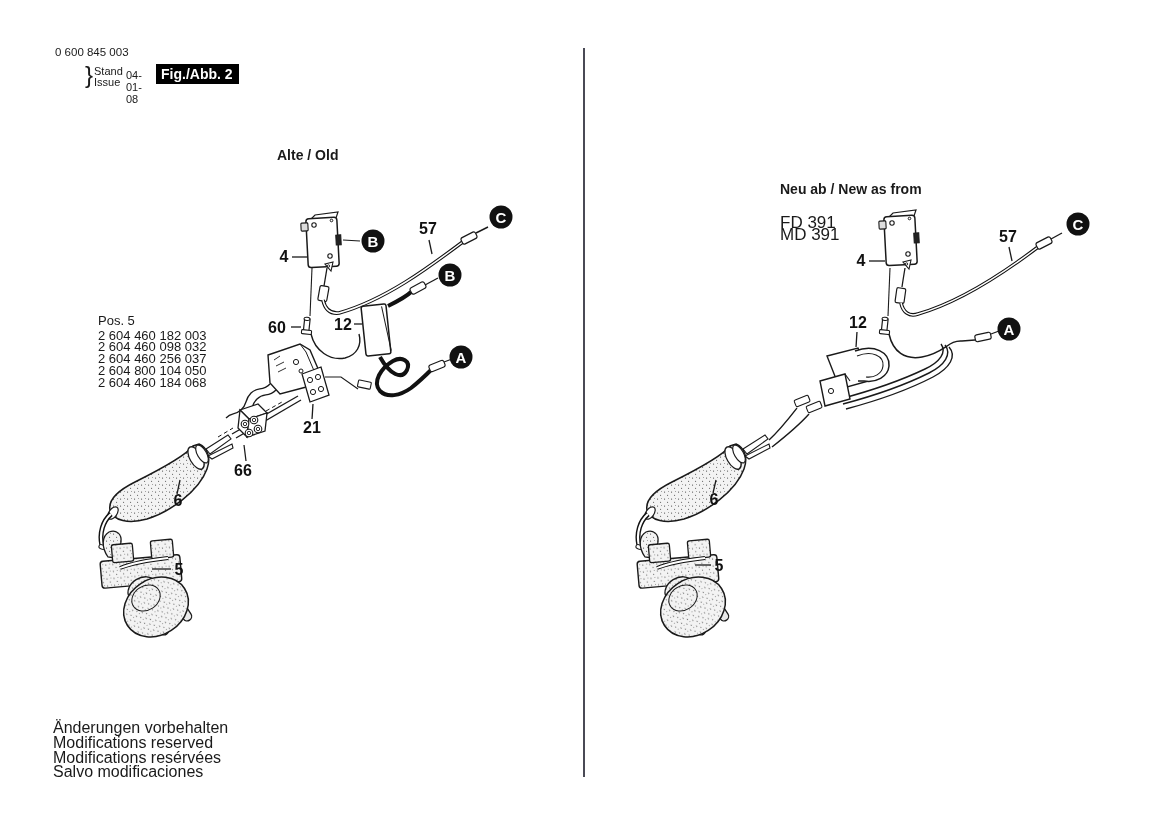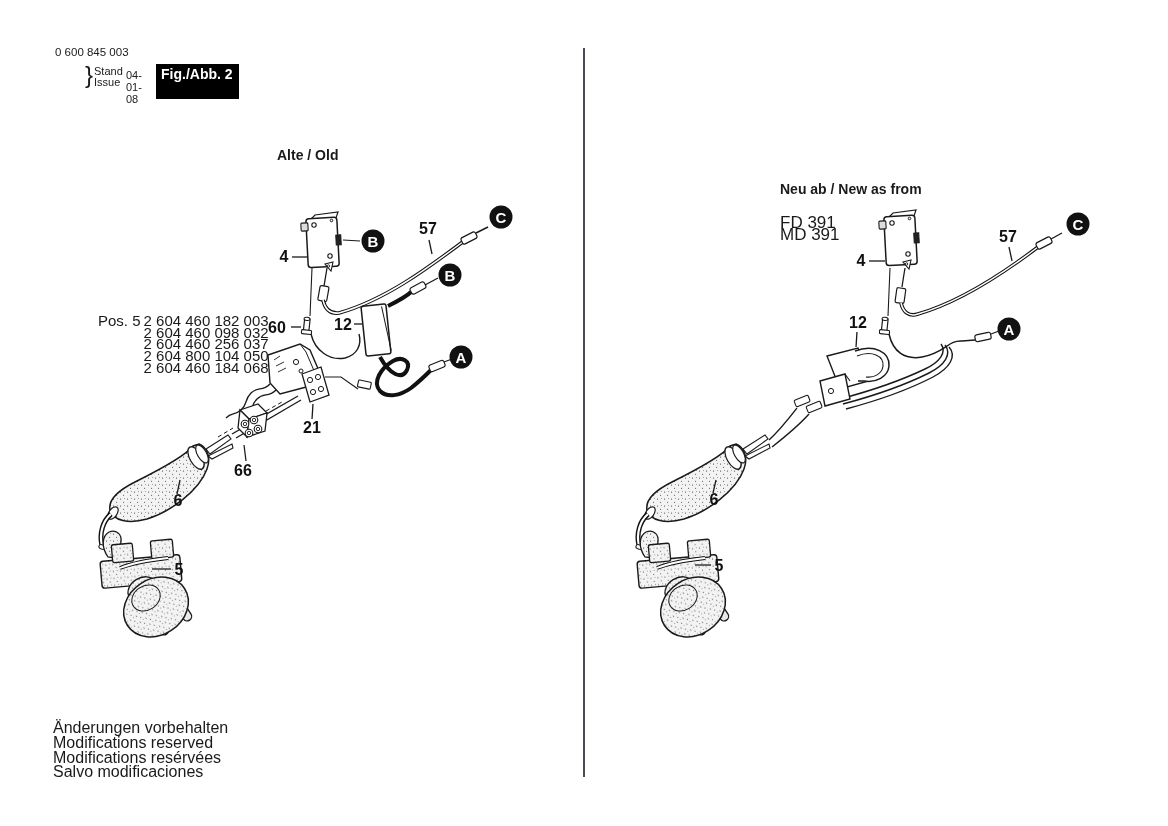--- a/index.html
+++ b/index.html
@@ -17,7 +17,7 @@
   .rev-date { position:absolute; left:42px; top:5px; font-size:11px;margin-left:29px; }
   .fig-badge {
     left:156px; top:64px; background:#000; color:#fff; font-weight:bold;
-    font-size:14px; line-height:16px; padding:2px 6px 17px 5px;
+    font-size:14px; line-height:16px; padding:2px 6px 2px 5px;
   }
   .panel-title { font-weight:bold; font-size:14px; line-height:15px; }
   .title-old { left:277px; top:148px; }

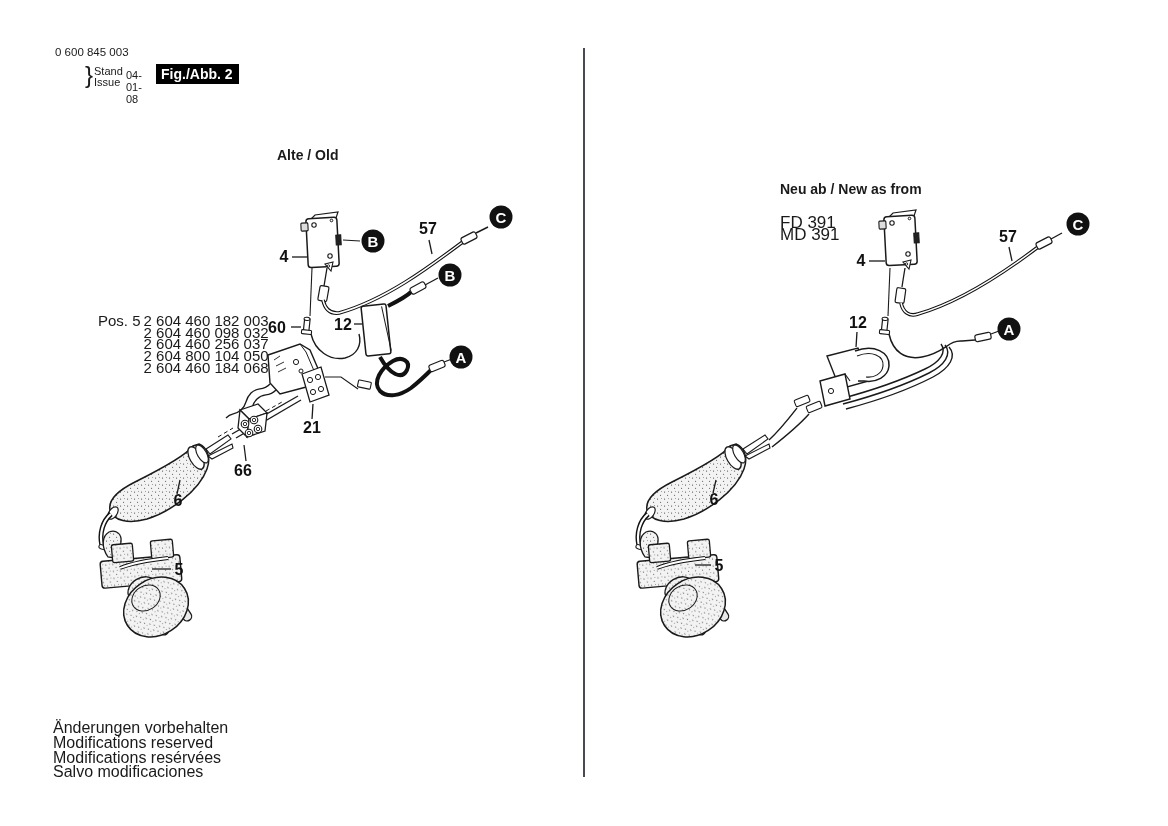--- a/index.html
+++ b/index.html
@@ -23,7 +23,7 @@
   .title-old { left:277px; top:148px; }
   .title-new { left:780px; top:138px;margin-top:44px; }
   .model-codes { left:780px; top:217px; font-size:17px; line-height:11.5px; }
-  .pos-list { left:98px; top:315px; font-size:15px; line-height:11.7px; display:flex; gap:3px; }
+  .pos-list { left:98px; top:315px; font-size:13px; line-height:11.7px; display:flex; gap:3px;flex-direction:column; }
   .divider { left:583px; top:48px; width:2px; height:729px; background:#4a4a55; }
   .footer { left:53px; top:721px; font-size:16px; line-height:14.8px; }
   svg.art { position:absolute; left:0; top:0; }

